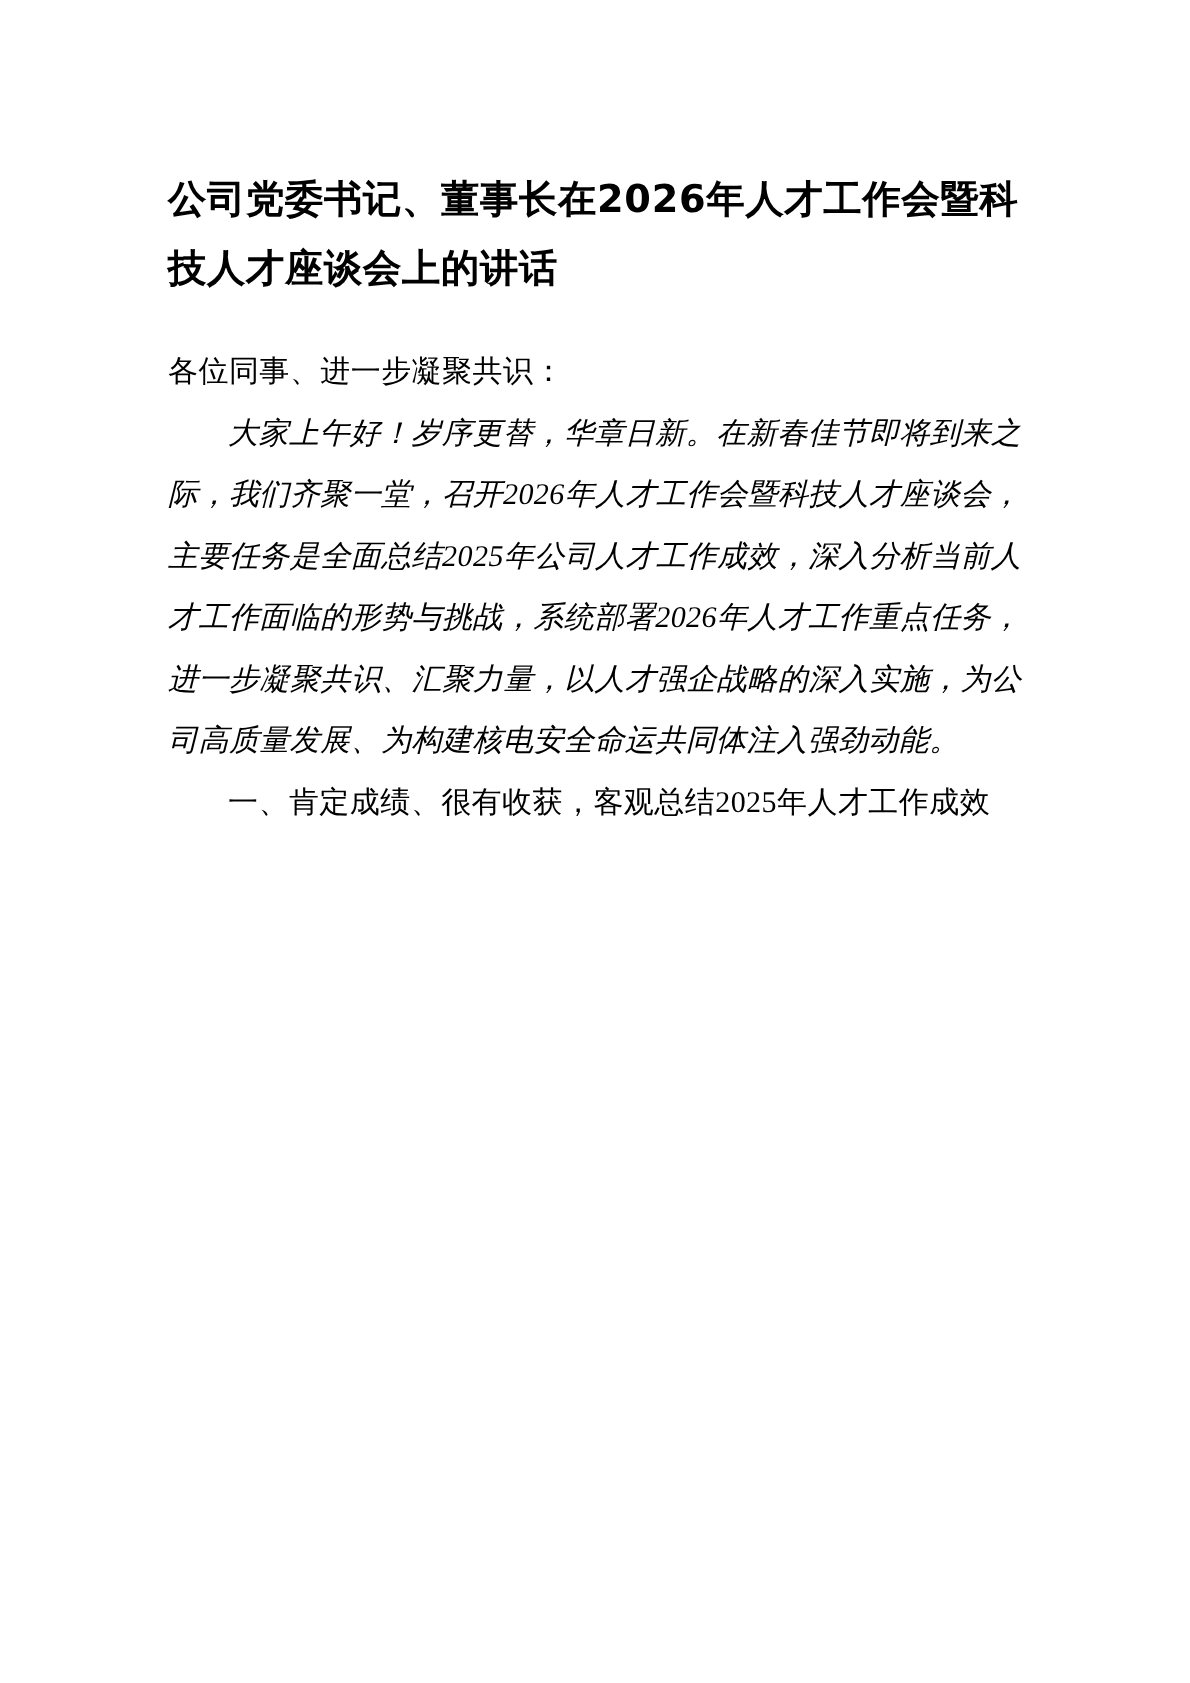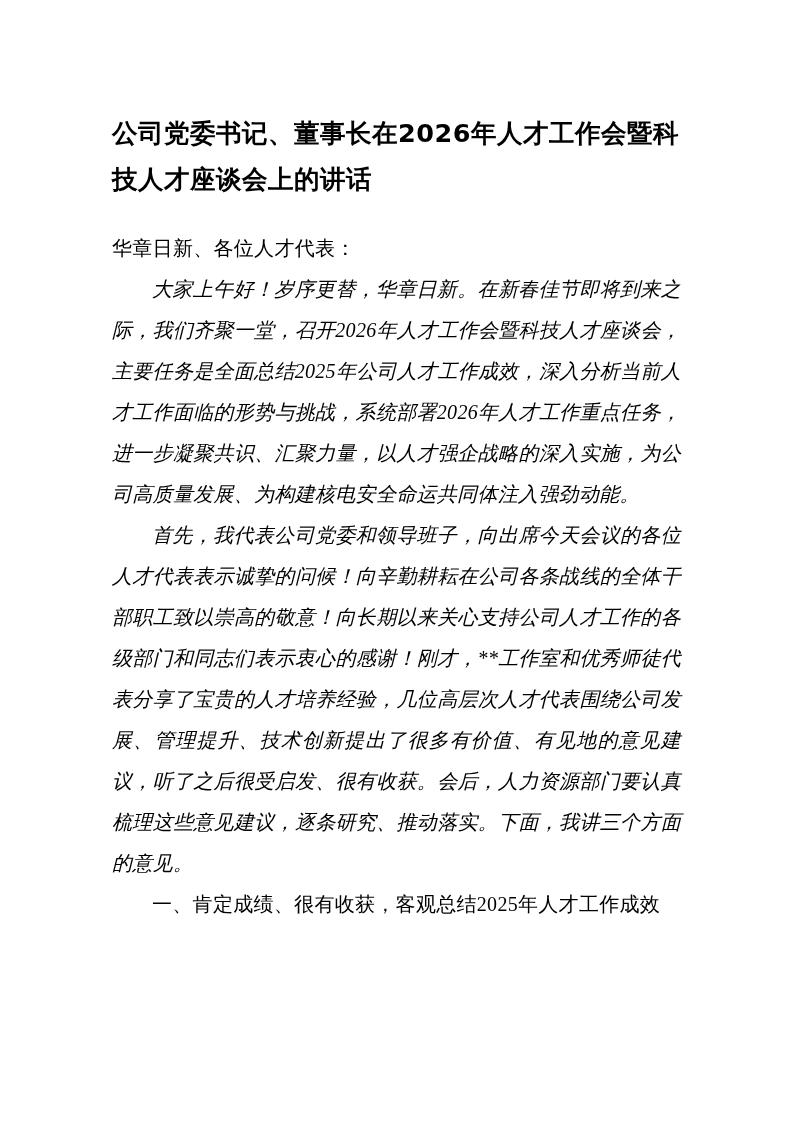--- a/index.html
+++ b/index.html
@@ -66,7 +66,7 @@
 
   <h1 class="doc-title">公司党委书记、董事长在2026年人才工作会暨科技人才座谈会上的讲话</h1>
 
-  <p class="salutation">华章日新、各位人才代表：</p>
+  <p class="salutation">各位同事、进一步凝聚共识：</p>
 
   <p class="para">大家上午好！岁序更替，华章日新。在新春佳节即将到来之际，我们齐聚一堂，召开2026年人才工作会暨科技人才座谈会，主要任务是全面总结2025年公司人才工作成效，深入分析当前人才工作面临的形势与挑战，系统部署2026年人才工作重点任务，进一步凝聚共识、汇聚力量，以人才强企战略的深入实施，为公司高质量发展、为构建核电安全命运共同体注入强劲动能。</p>
 

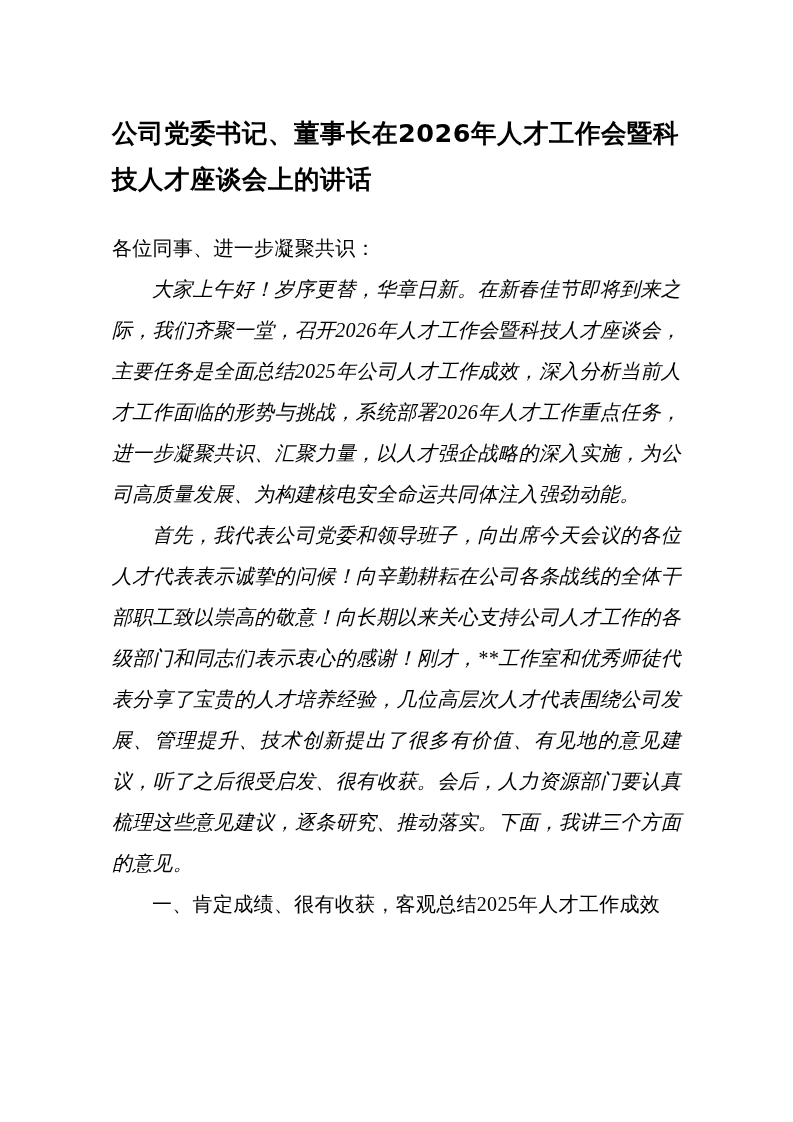--- a/index.html
+++ b/index.html
@@ -70,7 +70,6 @@
 
   <p class="para">大家上午好！岁序更替，华章日新。在新春佳节即将到来之际，我们齐聚一堂，召开2026年人才工作会暨科技人才座谈会，主要任务是全面总结2025年公司人才工作成效，深入分析当前人才工作面临的形势与挑战，系统部署2026年人才工作重点任务，进一步凝聚共识、汇聚力量，以人才强企战略的深入实施，为公司高质量发展、为构建核电安全命运共同体注入强劲动能。</p>
 
-  <p class="para">首先，我代表公司党委和领导班子，向出席今天会议的各位人才代表表示诚挚的问候！向辛勤耕耘在公司各条战线的全体干部职工致以崇高的敬意！向长期以来关心支持公司人才工作的各级部门和同志们表示衷心的感谢！刚才，**工作室和优秀师徒代表分享了宝贵的人才培养经验，几位高层次人才代表围绕公司发展、管理提升、技术创新提出了很多有价值、有见地的意见建议，听了之后很受启发、很有收获。会后，人力资源部门要认真梳理这些意见建议，逐条研究、推动落实。下面，我讲三个方面的意见。</p>
 
   <p class="heading-para">一、肯定成绩、很有收获，客观总结2025年人才工作成效</p>
 

